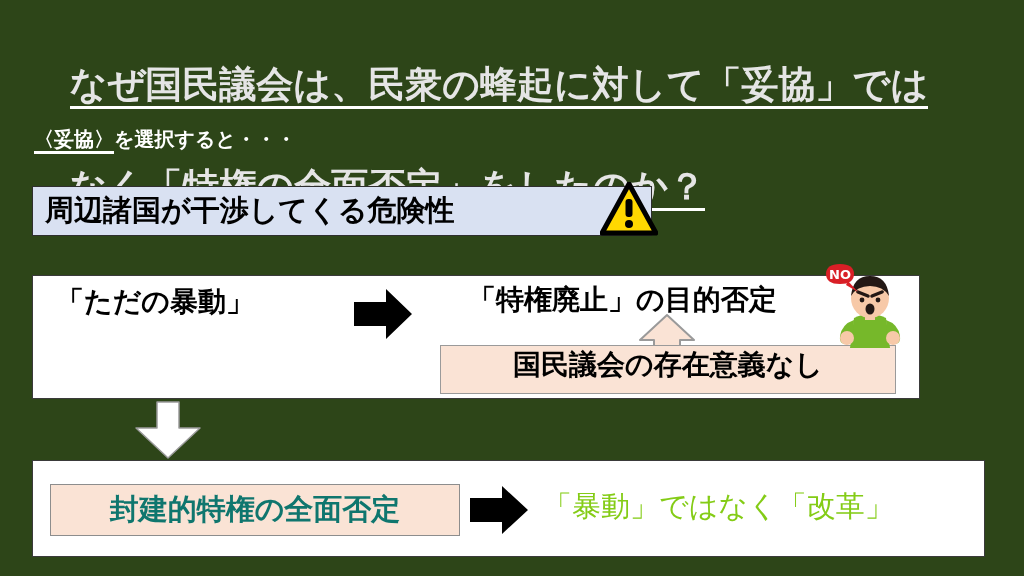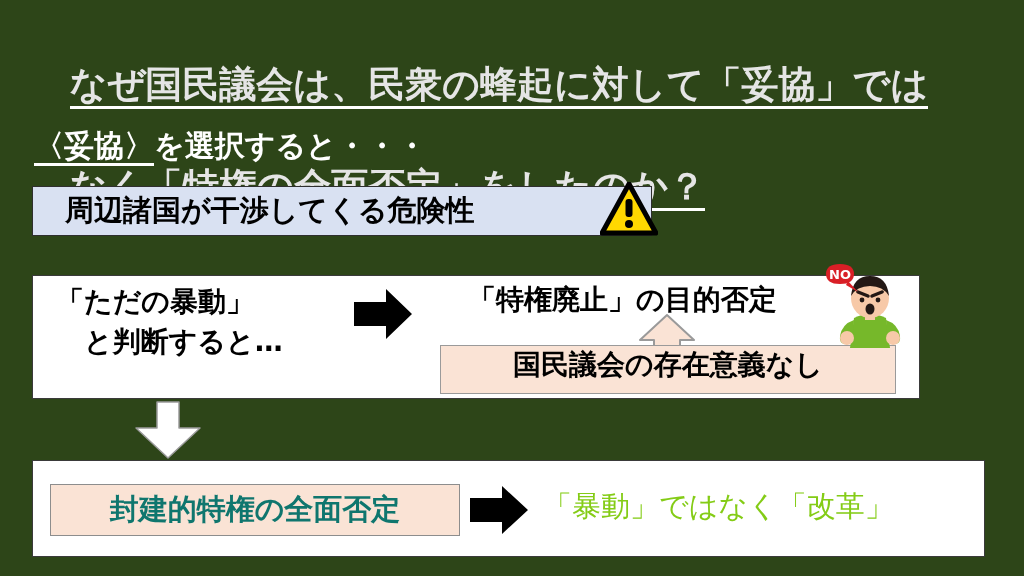--- a/index.html
+++ b/index.html
@@ -42,7 +42,7 @@
     left: 34px;
     top: 126px;
     color: #ffffff;
-    font-size: 30px;
+    font-size: 20px;
     font-weight: bold;
     white-space: nowrap;
   }

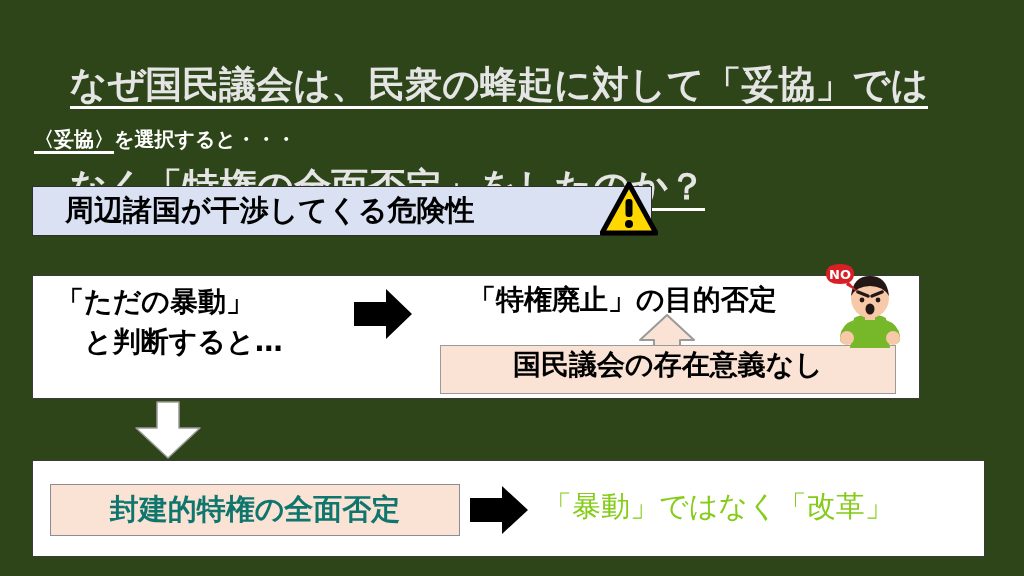--- a/index.html
+++ b/index.html
@@ -62,7 +62,6 @@
     box-sizing: border-box;
     display: flex;
     align-items: center;
-    padding-left: 20px;
   }
   #banner-text {
     font-size: 29px;

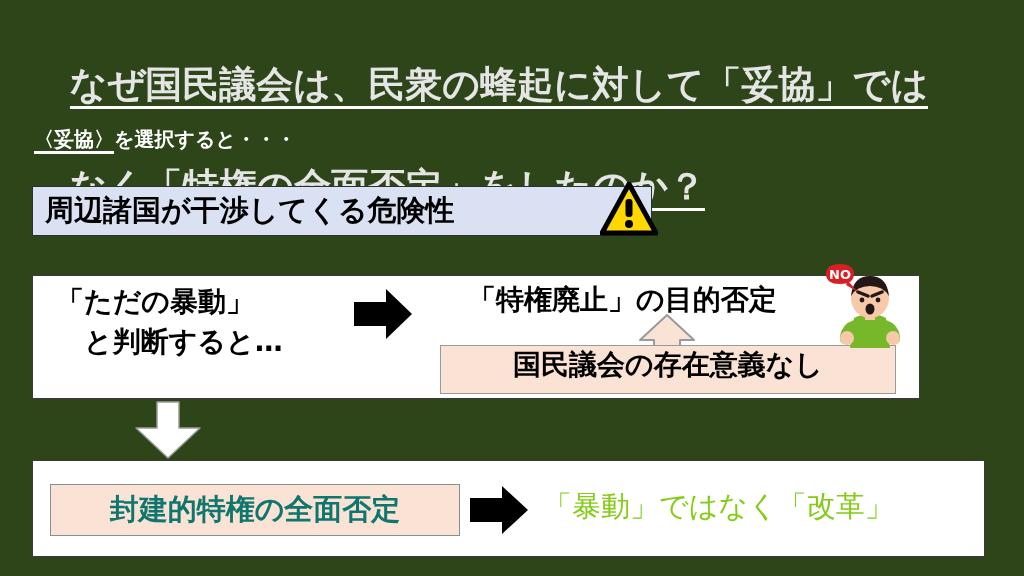--- a/index.html
+++ b/index.html
@@ -232,7 +232,7 @@
   </svg>
 
   <div id="panel-mid"></div>
-  <div id="mid-left-text"><span>「ただの暴動」</span><br><span>　と判断すると…</span></div>
+  <div id="mid-left-text"><span>「ただの暴動」</span><br></div>
 
   <svg id="arrow-right-1" viewBox="0 0 58 52">
     <polygon points="0,14 32,14 32,1 58,26 32,51 32,38 0,38" fill="#000000"></polygon>

